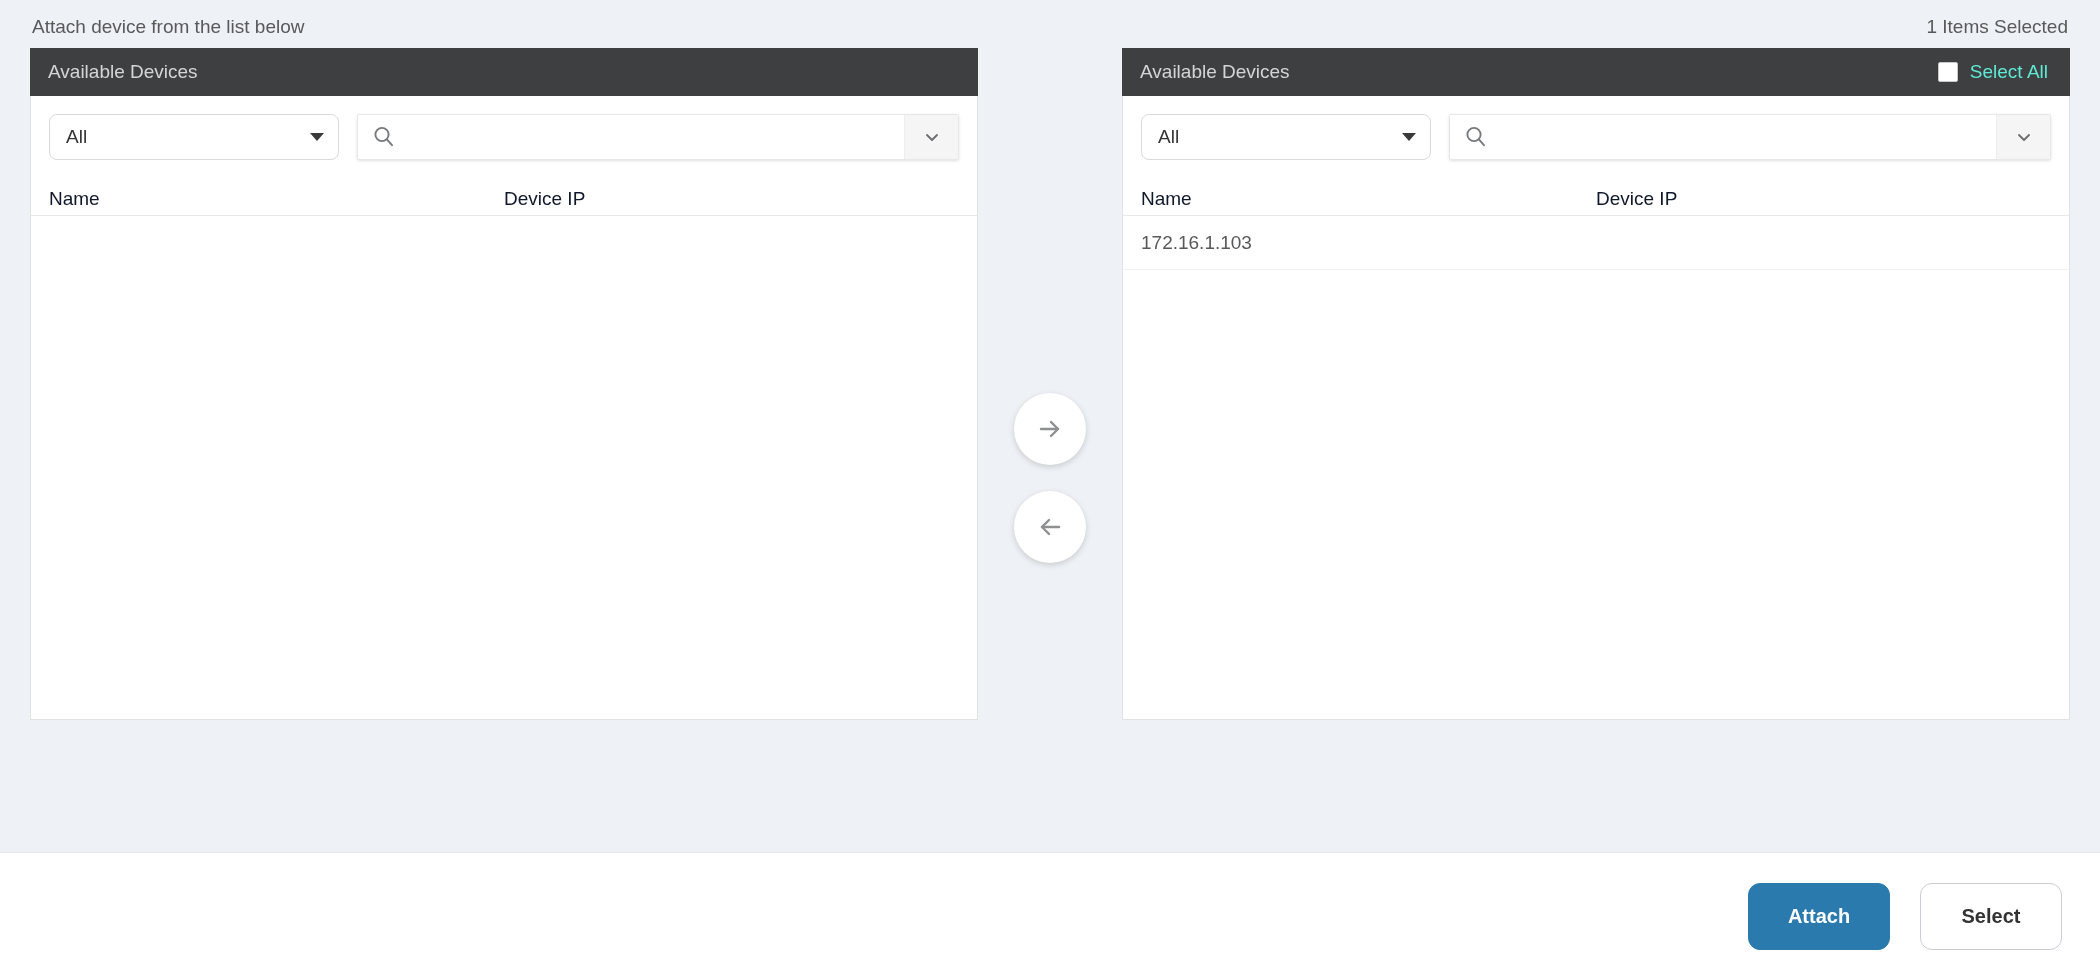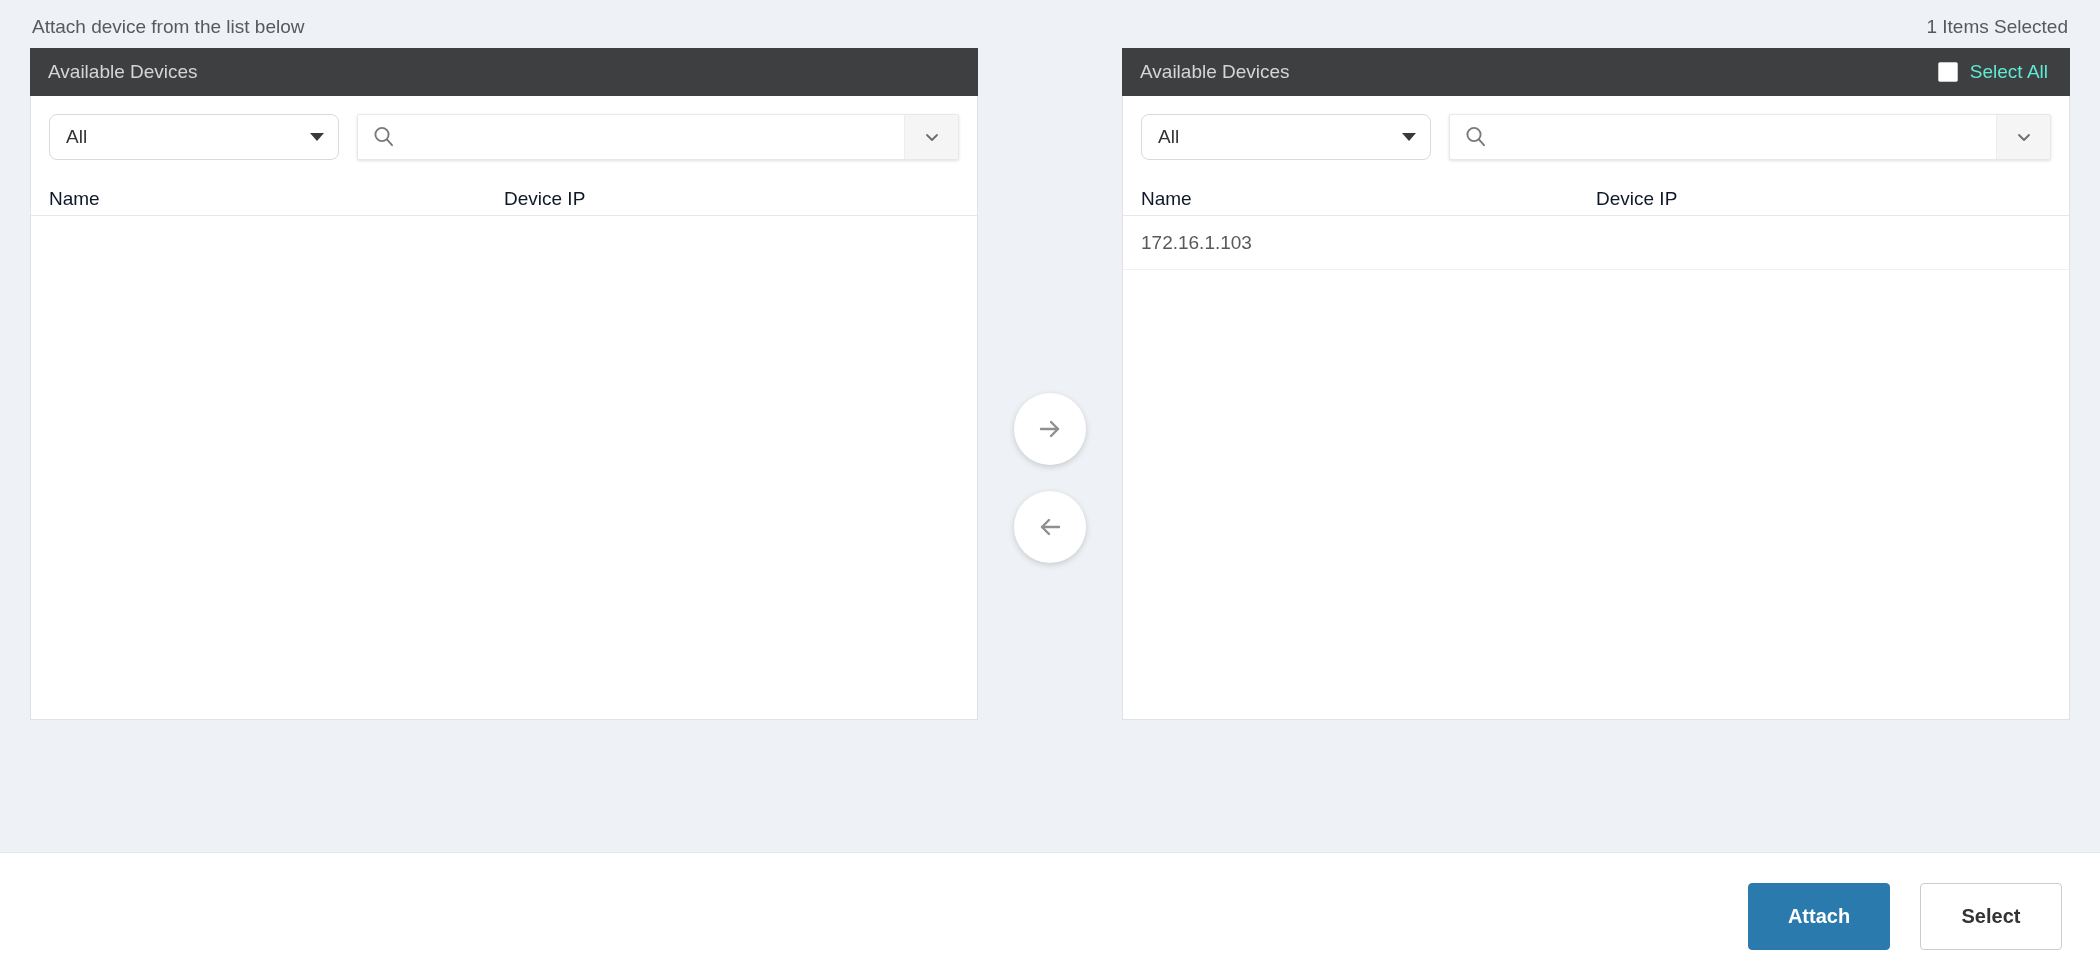--- a/index.html
+++ b/index.html
@@ -289,7 +289,7 @@
   .btn {
     height: 67px;
     min-width: 142px;
-    border-radius: 4px;
+    border-radius: 12px;
     font-size: 20px;
     font-weight: bold;
     font-family: "Liberation Sans", sans-serif;

